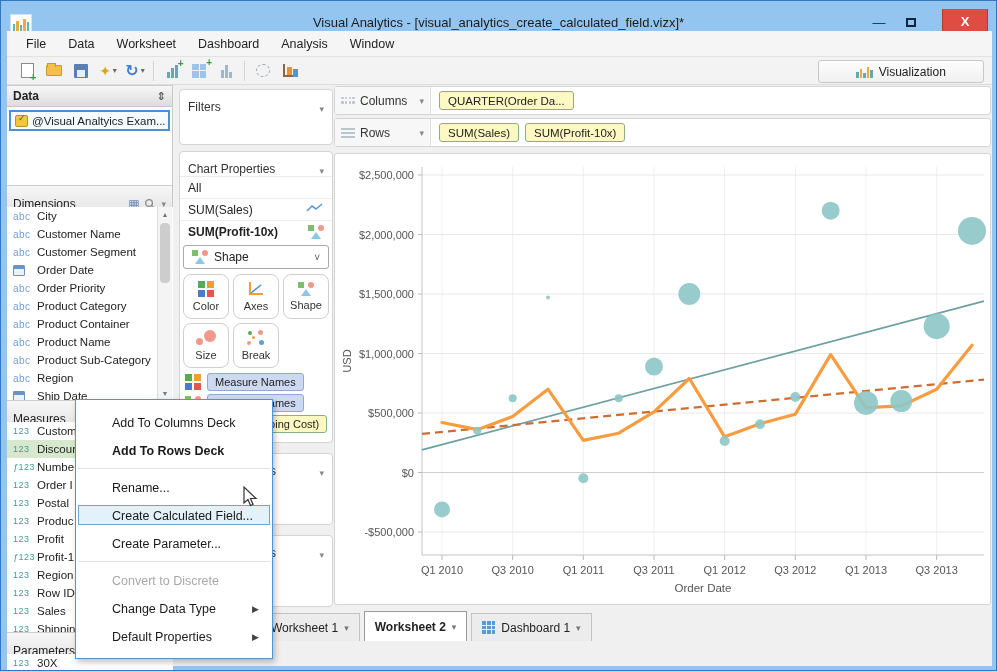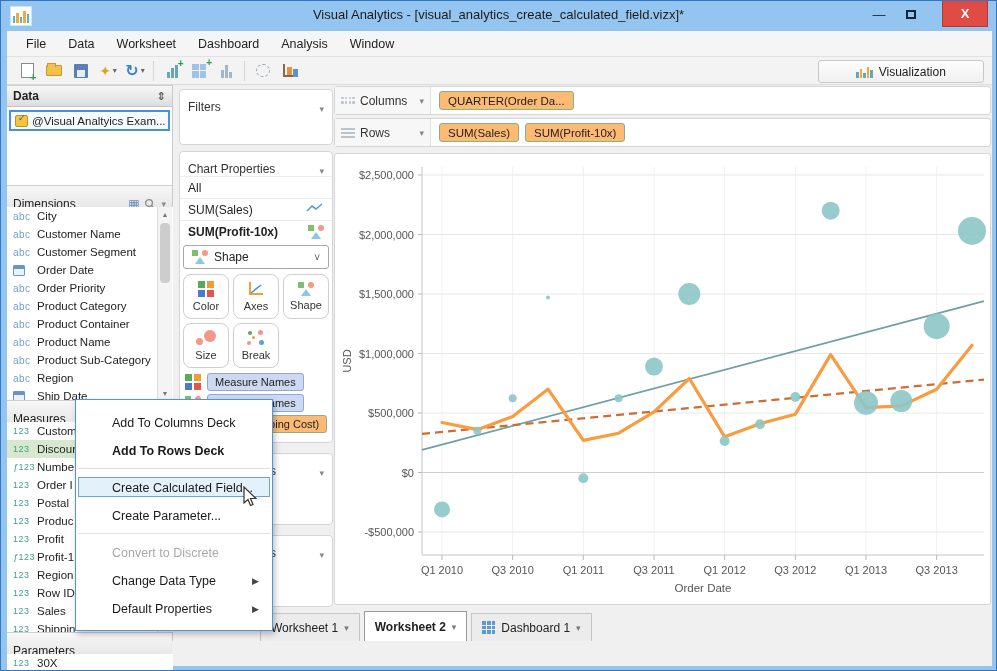--- a/index.html
+++ b/index.html
@@ -7,7 +7,7 @@
   .win { position:relative; width:997px; height:671px; background:#94c5f1; border:1px solid #3076c2; overflow:hidden; }
 
   
-  .titlebar { position:absolute; left:0; top:0; width:100%; height:30px; }
+  .titlebar { position:absolute; left:0; top:8px; width:100%; height:30px; }
   .app-icon { position:absolute; left:9px; top:5px; width:22px; height:20px; background:#fff; border:1px solid #cfe3f6; display:flex; align-items:flex-end; justify-content:center; gap:1px; padding:2px 2px 2px; }
   .app-icon i { display:block; width:3px; background:#53b7c4; }
   .app-icon i:nth-child(2){ background:#f2a93b; }

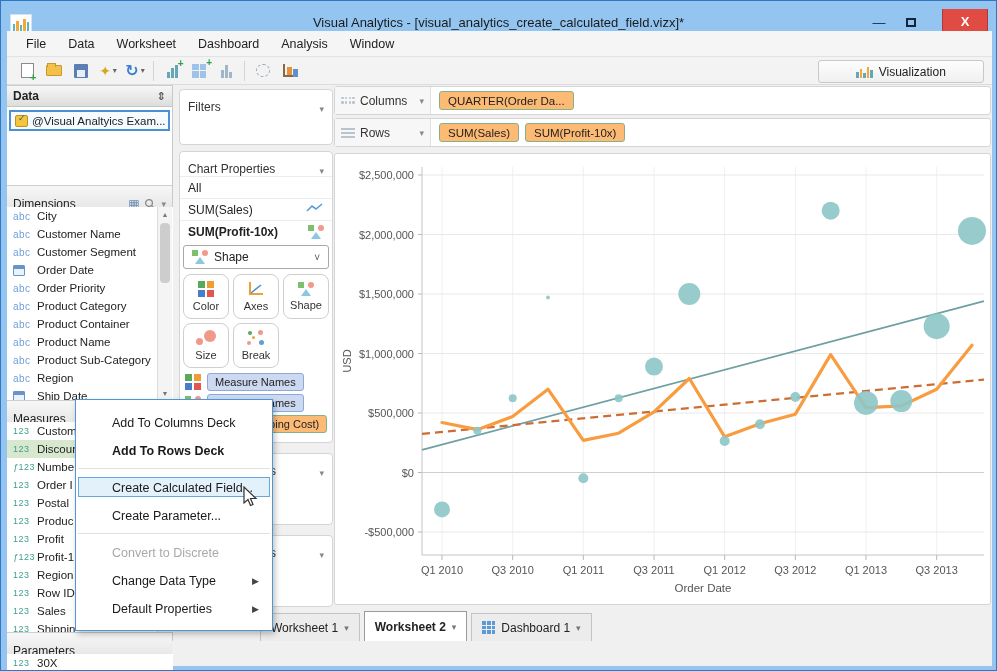--- a/index.html
+++ b/index.html
@@ -99,7 +99,7 @@
   .ci-break i { position:absolute; border-radius:50%; }
   .legend-pill-row { position:absolute; display:flex; align-items:center; gap:6px; }
   .pill-blue { background:#ccd9f0; border:1px solid #8fa8d8; border-radius:3px; font-size:11px; color:#222; padding:2px 7px; white-space:nowrap; }
-  .pill-green { background:#fdba74; border:1px solid #86b386; border-radius:3px; font-size:11px; color:#222; padding:2px 7px; white-space:nowrap; }
+  .pill-green { background:#fef9c3; border:1px solid #86b386; border-radius:3px; font-size:11px; color:#222; padding:2px 7px; white-space:nowrap; }
 
   
   .shelf { position:absolute; left:327px; width:657px; height:29px; background:#fff; border:1px solid #d5d5d5; border-radius:3px; display:flex; align-items:center; }

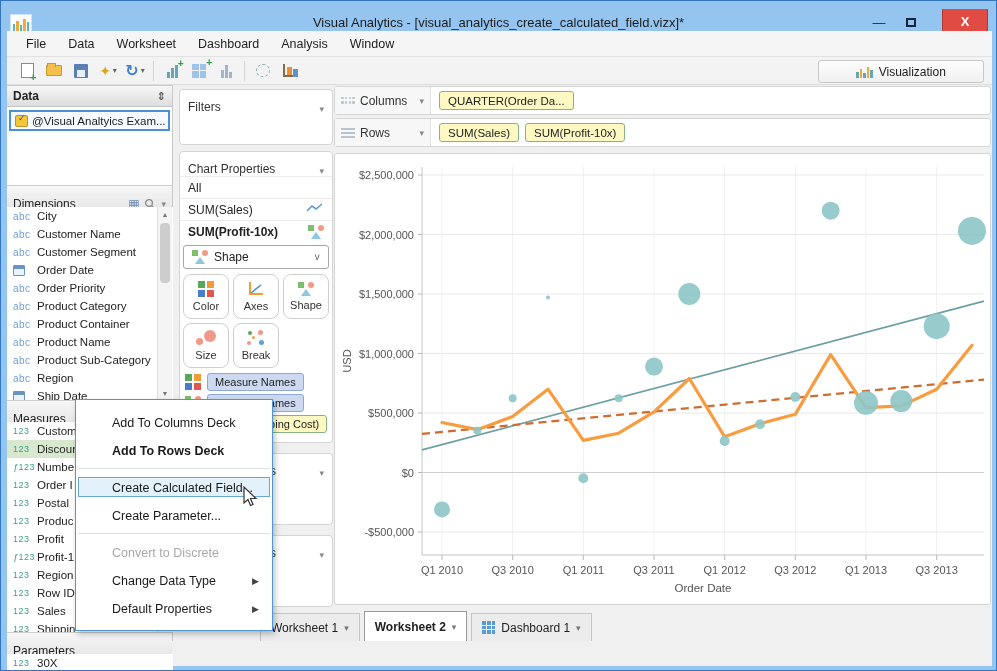--- a/index.html
+++ b/index.html
@@ -533,6 +533,7 @@
         <div class="item   ">Add To Columns Deck</div>
         <div class="item bold  ">Add To Rows Deck</div>
         <div class="csep"></div>
+        <div class="item   ">Rename...</div>
         <div class="item   hl">Create Calculated Field...</div>
         <div class="item   ">Create Parameter...</div>
         <div class="csep"></div>

